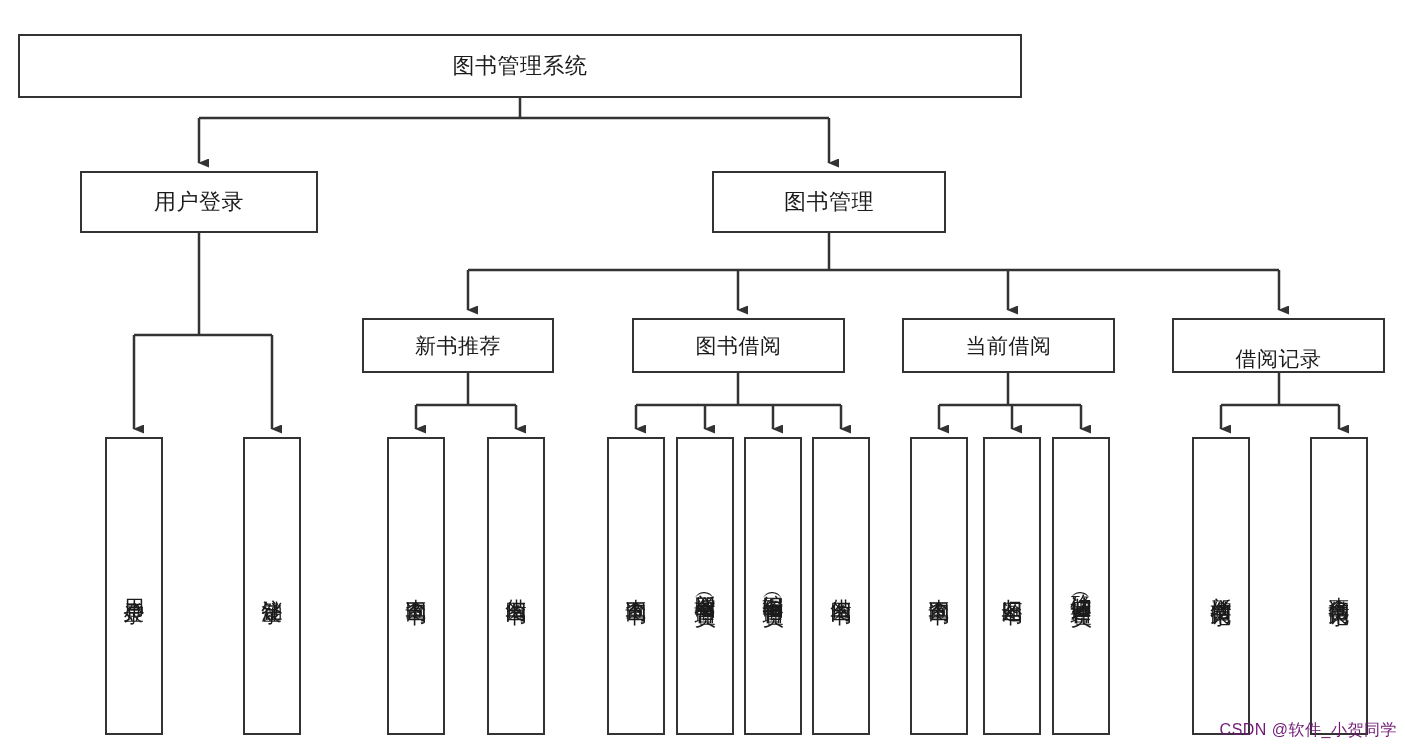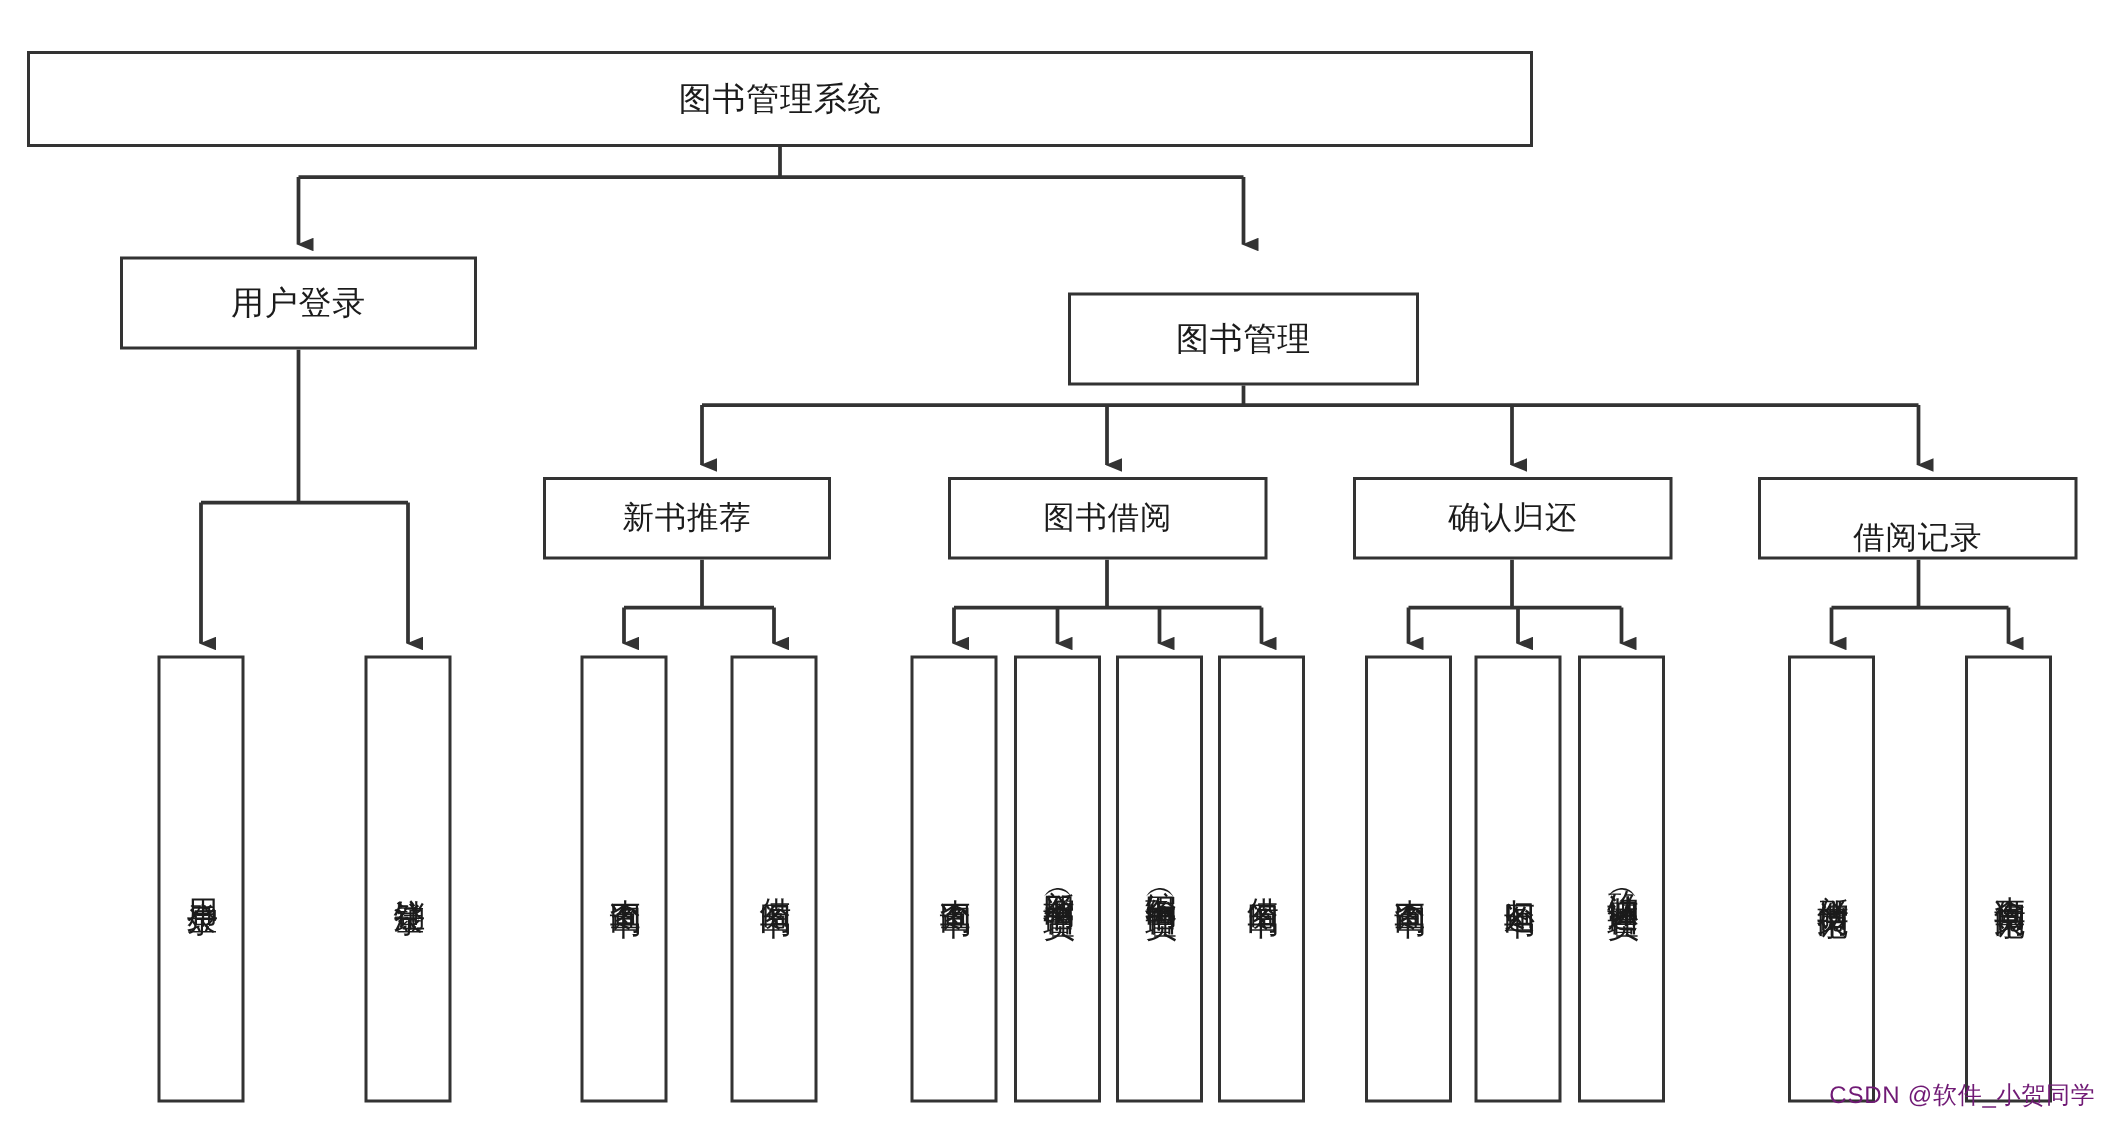--- a/index.html
+++ b/index.html
@@ -131,7 +131,7 @@
   <div class="node level2" style="left: 80px; top: 171px; width: 238px; height: 62px;">
     <span class="label">用户登录</span>
   </div>
-  <div class="node level2" style="left: 712px; top: 171px; width: 234px; height: 62px; margin-top: 24px;">
+  <div class="node level2" style="left: 712px; top: 171px; width: 234px; height: 62px;">
     <span class="label">图书管理</span>
   </div>
 

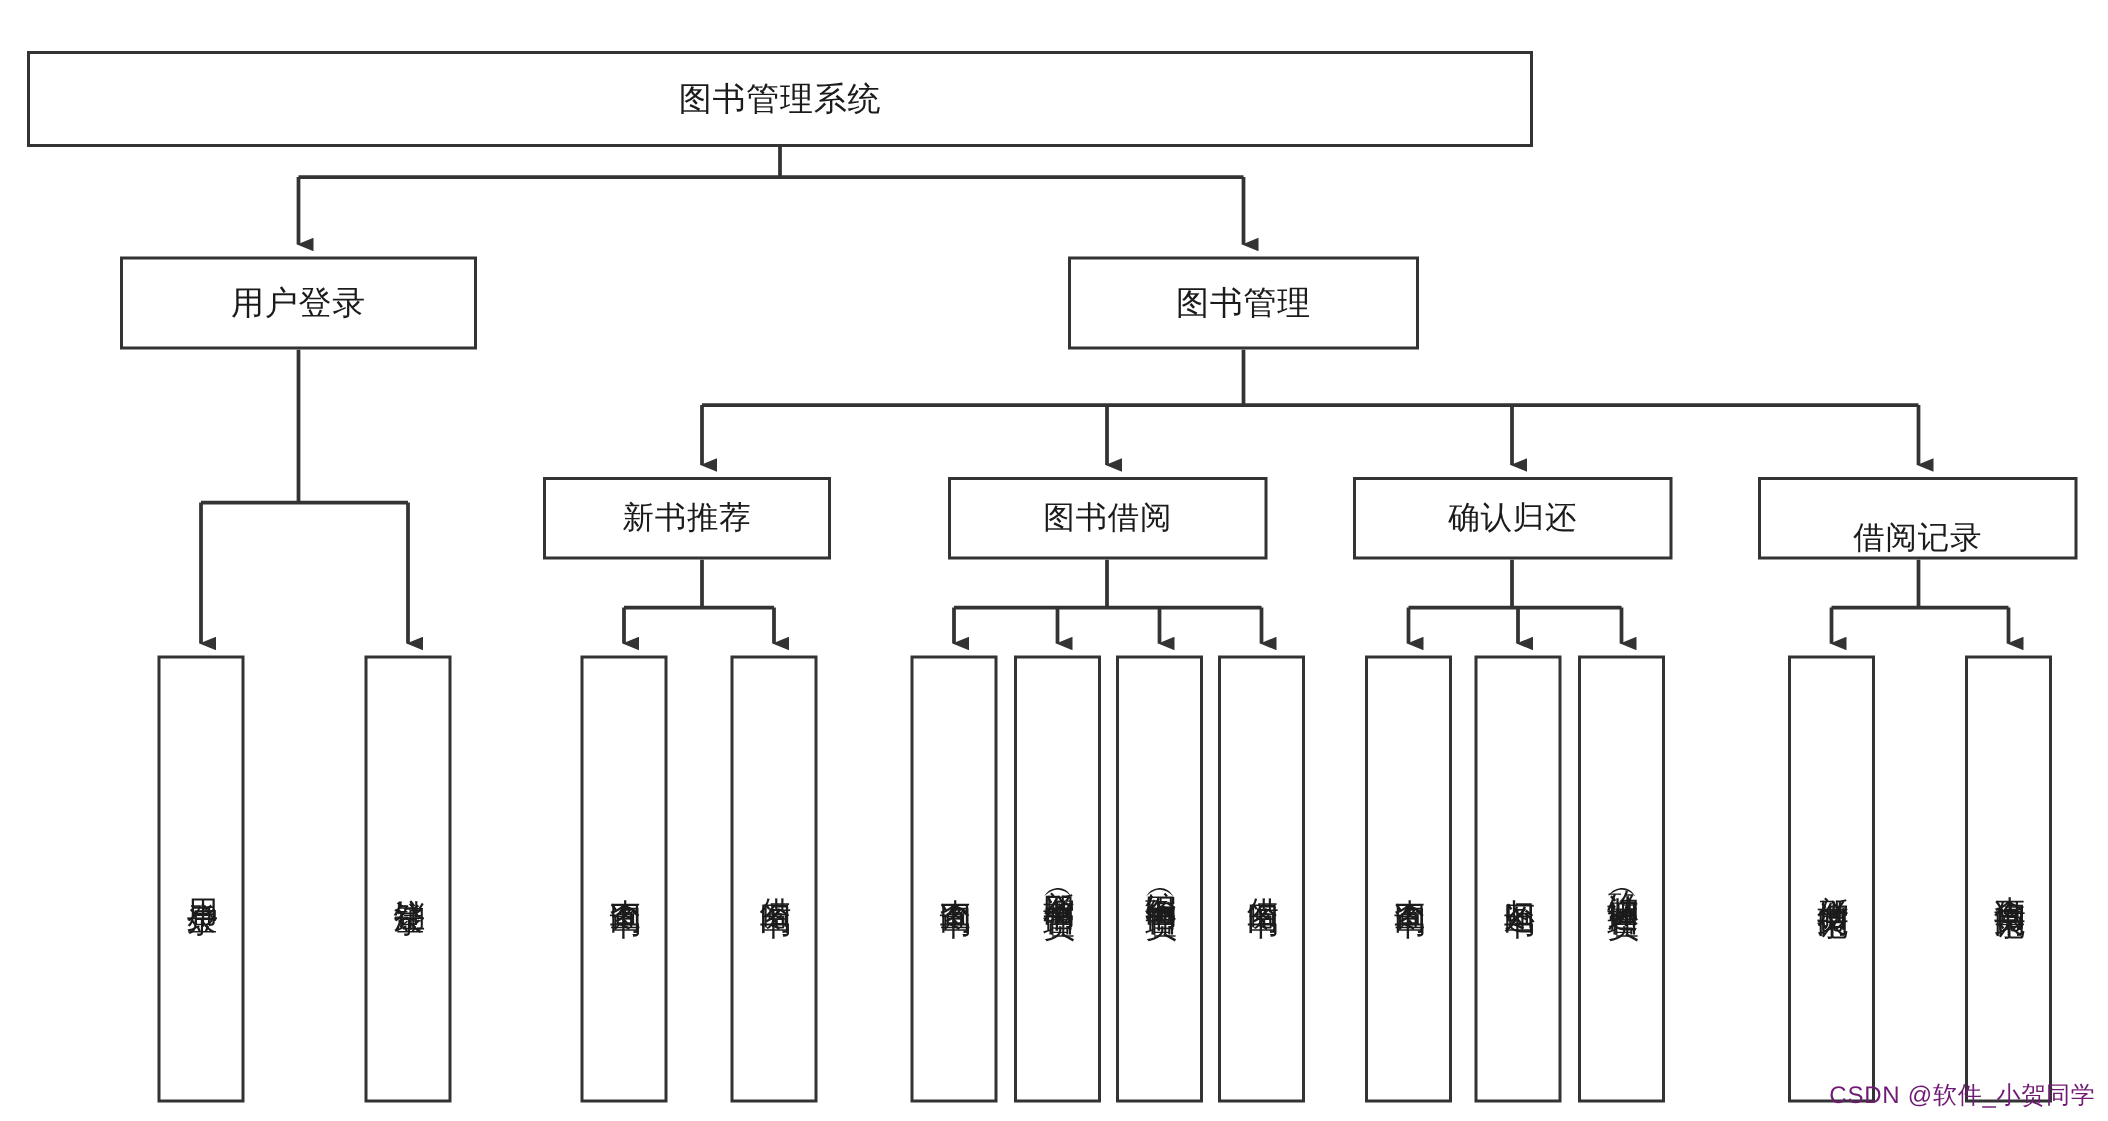--- a/index.html
+++ b/index.html
@@ -142,7 +142,7 @@
     <span class="label">图书借阅</span>
   </div>
   <div class="node level3" style="left: 902px; top: 318px; width: 213px; height: 55px;">
-    <span class="label">确认归还</span>
+    <span class="label">当前借阅</span>
   </div>
   <div class="node level3" style="left: 1172px; top: 318px; width: 213px; height: 55px; align-items: flex-end;">
     <span class="label">借阅记录</span>

